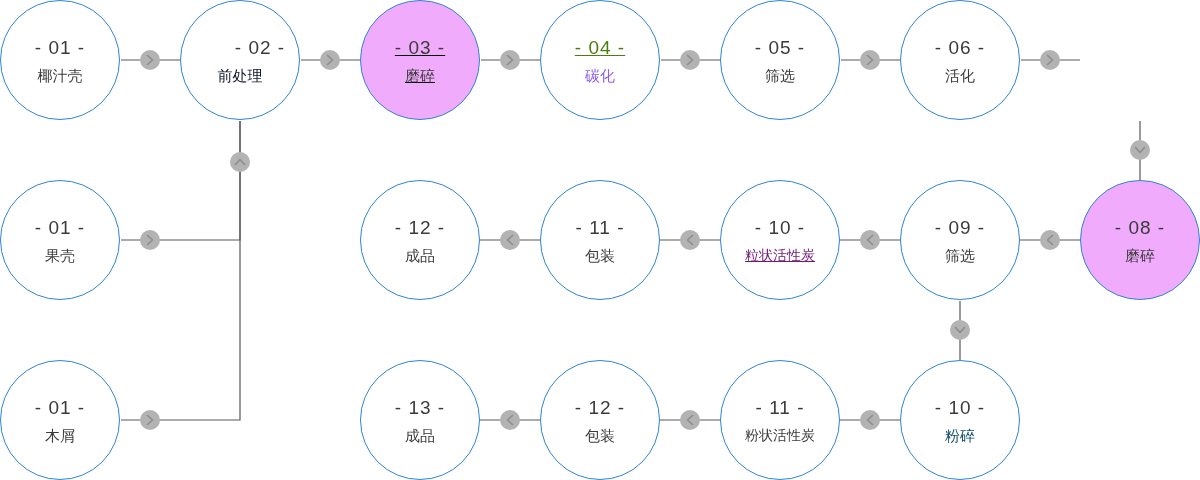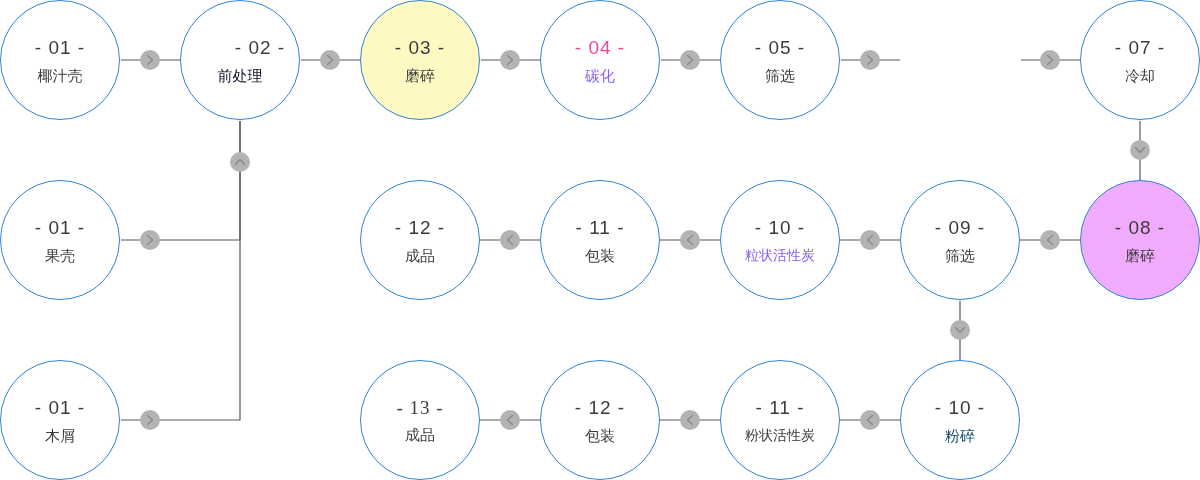--- a/index.html
+++ b/index.html
@@ -109,7 +109,7 @@
       <div class="node-index" style="color: rgb(59, 59, 59); margin-left: 40px;">- 02 -</div>
       <div class="node-label" style="color: #0f172a;">前处理</div>
     </div>
-    <div class="node" style="left: 420px; top: 60px; width: 120px; height: 120px; margin-left: -60px; margin-top: -60px; border-color: rgb(47, 132, 214); background: #fef9c3;">
+    <div class="node" style="left: 420px; top: 60px; width: 120px; height: 120px; margin-left: -60px; margin-top: -60px; border-color: rgb(47, 132, 214); background: #f0abfc; text-decoration: underline;">
       <div class="node-index" style="color: rgb(59, 59, 59);">- 03 -</div>
       <div class="node-label" style="color: rgb(59, 59, 59);">磨碎</div>
     </div>

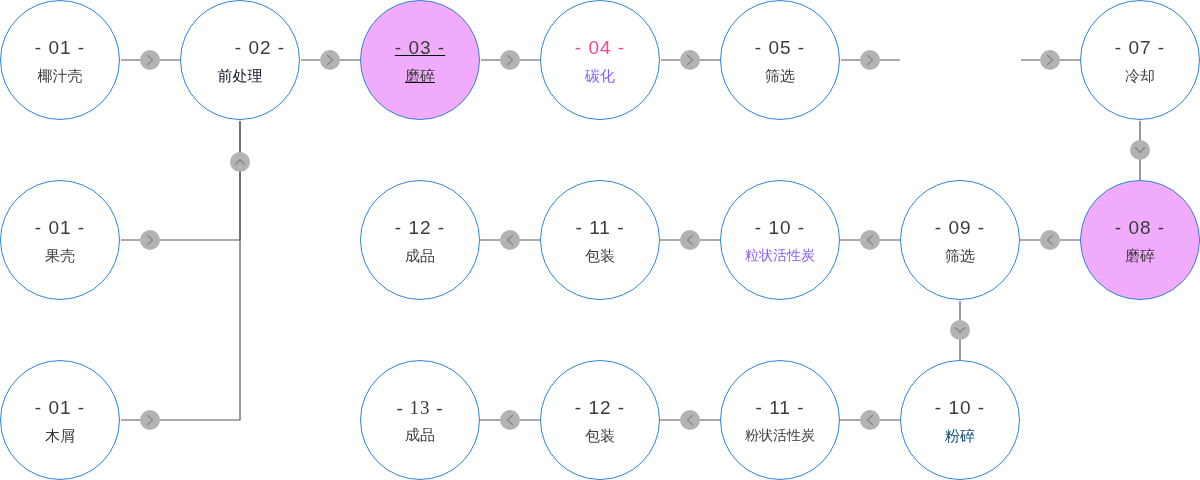--- a/index.html
+++ b/index.html
@@ -114,7 +114,7 @@
       <div class="node-label" style="color: rgb(59, 59, 59);">磨碎</div>
     </div>
     <div class="node" style="left: 600px; top: 60px; width: 120px; height: 120px; margin-left: -60px; margin-top: -60px; border-color: rgb(47, 132, 214); background: rgb(255, 255, 255);">
-      <div class="node-index" style="color: #ec4899;">- 04 -</div>
+      <div class="node-index" style="color: #4d7c0f; text-decoration: underline;">- 04 -</div>
       <div class="node-label" style="color: #8b5cf6;">碳化</div>
     </div>
     <div class="node" style="left: 780px; top: 60px; width: 120px; height: 120px; margin-left: -60px; margin-top: -60px; border-color: rgb(47, 132, 214); background: rgb(255, 255, 255);">

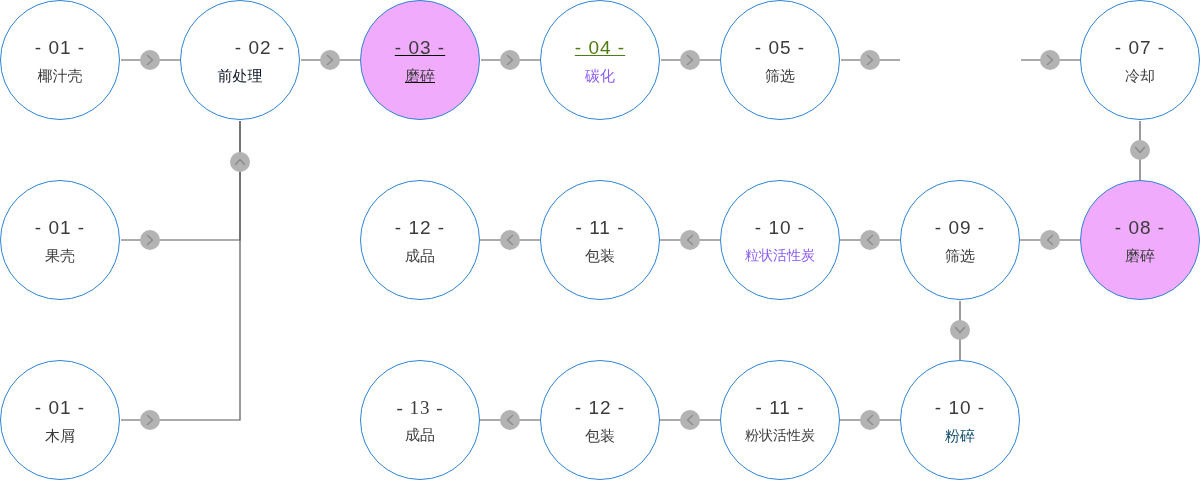--- a/index.html
+++ b/index.html
@@ -121,6 +121,10 @@
       <div class="node-index" style="color: rgb(59, 59, 59);">- 05 -</div>
       <div class="node-label" style="color: rgb(59, 59, 59);">筛选</div>
     </div>
+    <div class="node" style="left: 960px; top: 60px; width: 120px; height: 120px; margin-left: -60px; margin-top: -60px; border-color: rgb(47, 132, 214); background: rgb(255, 255, 255);">
+      <div class="node-index" style="color: rgb(59, 59, 59);">- 06 -</div>
+      <div class="node-label" style="color: rgb(59, 59, 59);">活化</div>
+    </div>
     <div class="node" style="left: 1140px; top: 60px; width: 120px; height: 120px; margin-left: -60px; margin-top: -60px; border-color: rgb(47, 132, 214); background: rgb(255, 255, 255);">
       <div class="node-index" style="color: rgb(59, 59, 59);">- 07 -</div>
       <div class="node-label" style="color: rgb(59, 59, 59);">冷却</div>

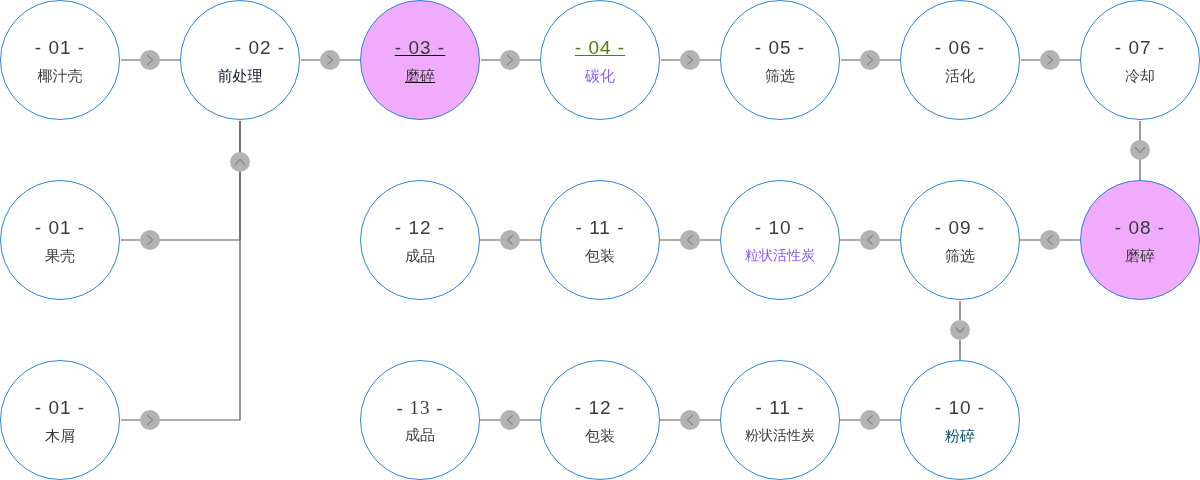--- a/index.html
+++ b/index.html
@@ -125,10 +125,6 @@
       <div class="node-index" style="color: rgb(59, 59, 59);">- 06 -</div>
       <div class="node-label" style="color: rgb(59, 59, 59);">活化</div>
     </div>
-    <div class="node" style="left: 1140px; top: 60px; width: 120px; height: 120px; margin-left: -60px; margin-top: -60px; border-color: rgb(47, 132, 214); background: rgb(255, 255, 255);">
-      <div class="node-index" style="color: rgb(59, 59, 59);">- 07 -</div>
-      <div class="node-label" style="color: rgb(59, 59, 59);">冷却</div>
-    </div>
     <div class="node" style="left: 60px; top: 240px; width: 120px; height: 120px; margin-left: -60px; margin-top: -60px; border-color: rgb(47, 132, 214); background: rgb(255, 255, 255);">
       <div class="node-index" style="color: rgb(59, 59, 59);">- 01 -</div>
       <div class="node-label" style="color: rgb(59, 59, 59);">果壳</div>

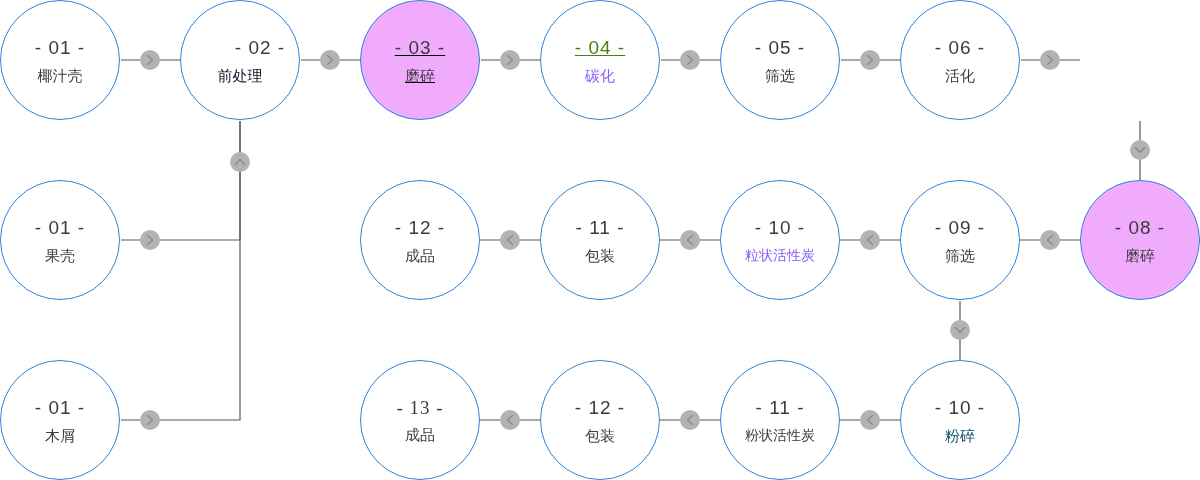--- a/index.html
+++ b/index.html
@@ -139,7 +139,7 @@
     </div>
     <div class="node" style="left: 780px; top: 240px; width: 120px; height: 120px; margin-left: -60px; margin-top: -60px; border-color: rgb(47, 132, 214); background: rgb(255, 255, 255);">
       <div class="node-index" style="color: rgb(59, 59, 59);">- 10 -</div>
-      <div class="node-label small" style="color: #8b5cf6;">粒状活性炭</div>
+      <div class="node-label small" style="color: #701a75; text-decoration: underline;">粒状活性炭</div>
     </div>
     <div class="node" style="left: 960px; top: 240px; width: 120px; height: 120px; margin-left: -60px; margin-top: -60px; border-color: rgb(47, 132, 214); background: rgb(255, 255, 255);">
       <div class="node-index" style="color: rgb(59, 59, 59);">- 09 -</div>

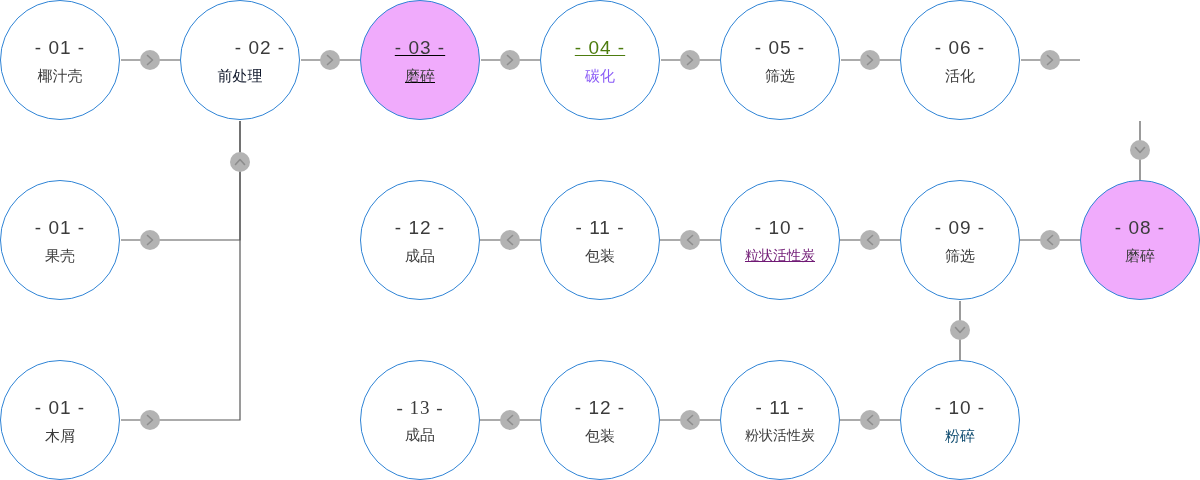--- a/index.html
+++ b/index.html
@@ -153,7 +153,7 @@
       <div class="node-index" style="color: rgb(59, 59, 59);">- 01 -</div>
       <div class="node-label" style="color: rgb(59, 59, 59);">木屑</div>
     </div>
-    <div class="node" style="left: 420px; top: 420px; width: 120px; height: 120px; margin-left: -60px; margin-top: -60px; border-color: rgb(47, 132, 214); background: rgb(255, 255, 255); font-family: Liberation Serif, serif;">
+    <div class="node" style="left: 420px; top: 420px; width: 120px; height: 120px; margin-left: -60px; margin-top: -60px; border-color: rgb(47, 132, 214); background: rgb(255, 255, 255);">
       <div class="node-index" style="color: rgb(59, 59, 59);">- 13 -</div>
       <div class="node-label" style="color: rgb(59, 59, 59);">成品</div>
     </div>

